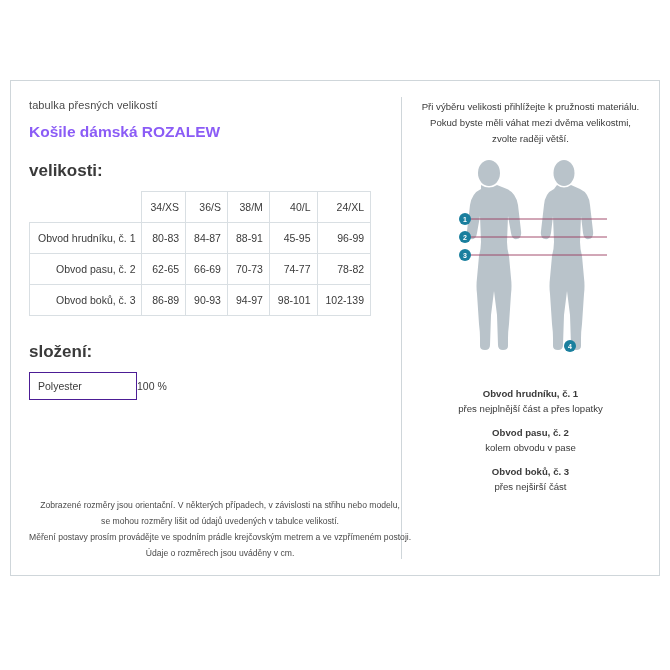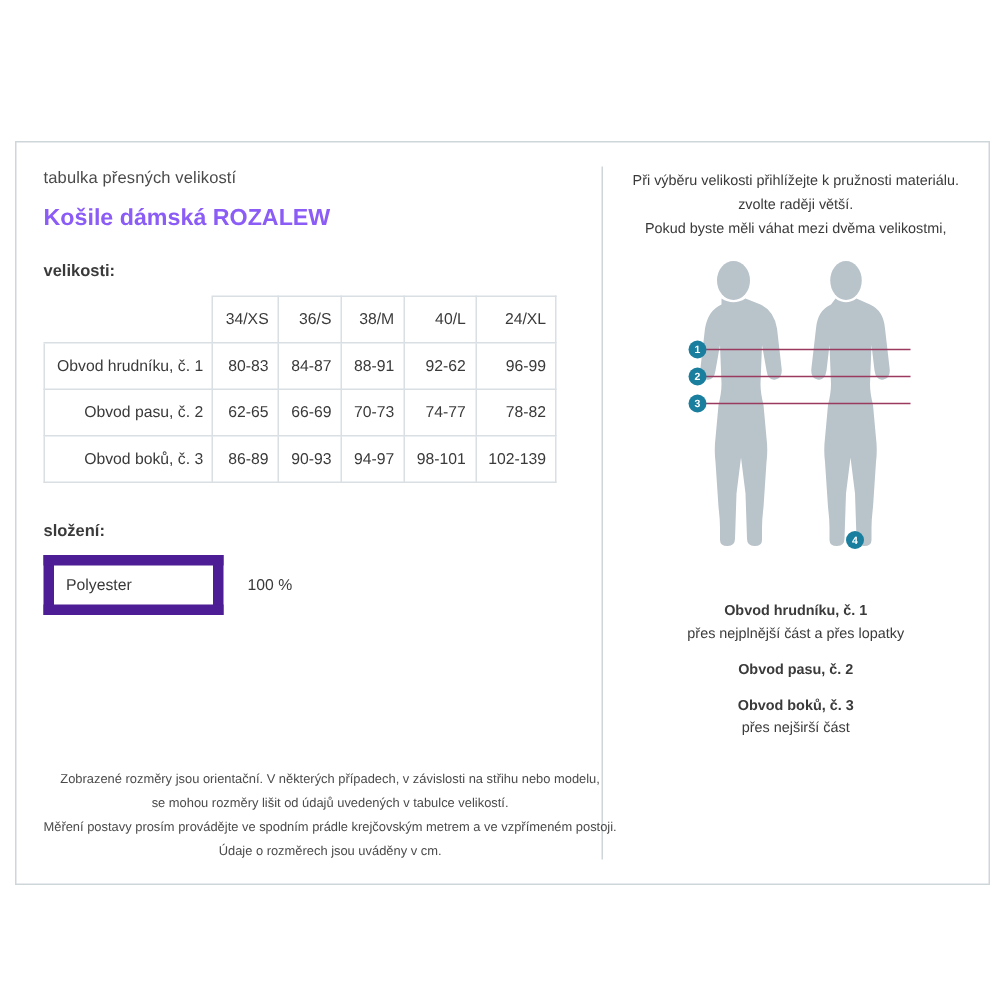--- a/index.html
+++ b/index.html
@@ -23,7 +23,7 @@
   .sheet {
     position: absolute;
     left: 10px;
-    top: 94px;
+    top: 80px;
     width: 650px;
     height: 496px;
     border: 1px solid #cfd6da;

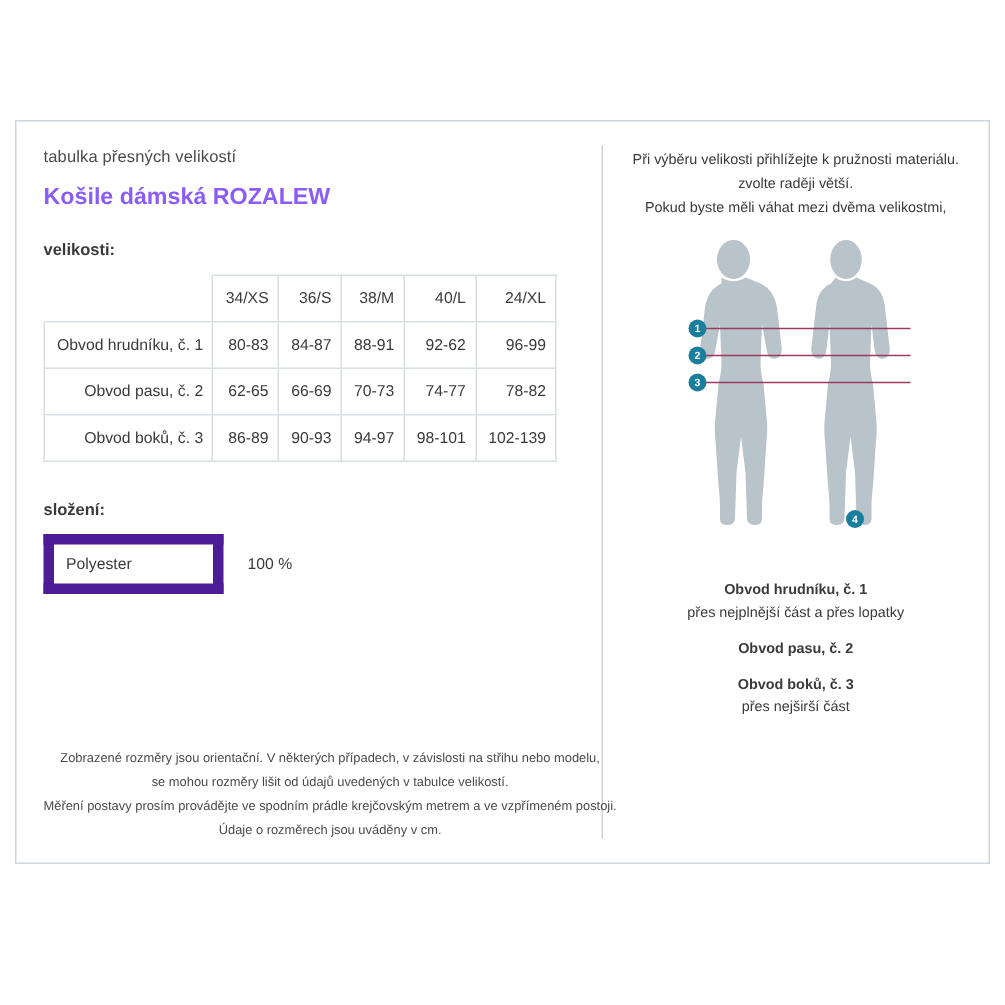--- a/index.html
+++ b/index.html
@@ -247,8 +247,8 @@
     <div class="right-col">
       <div class="intro">
         <div>Při výběru velikosti přihlížejte k pružnosti materiálu.</div>
+        <div>Pokud byste měli váhat mezi dvěma velikostmi,</div>
         <div>zvolte raději větší.</div>
-        <div>Pokud byste měli váhat mezi dvěma velikostmi,</div>
       </div>
 
       <div class="figure-box">

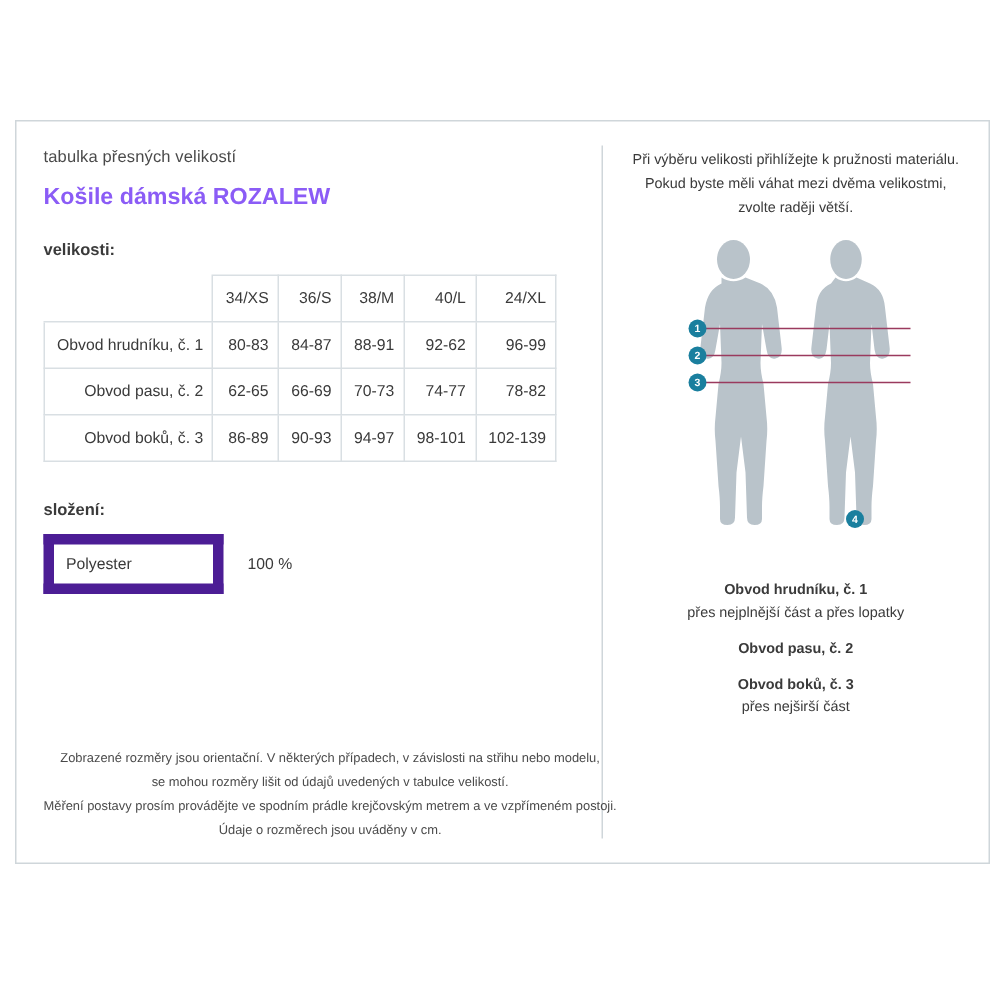--- a/index.html
+++ b/index.html
@@ -63,7 +63,7 @@
     margin: 0 0 20px 0;
   }
   .label-strong {
-    font-size: 11px;
+    font-size: 17px;
     font-weight: bold;
     color: #3a3a3a;
     margin: 0 0 10px 0;

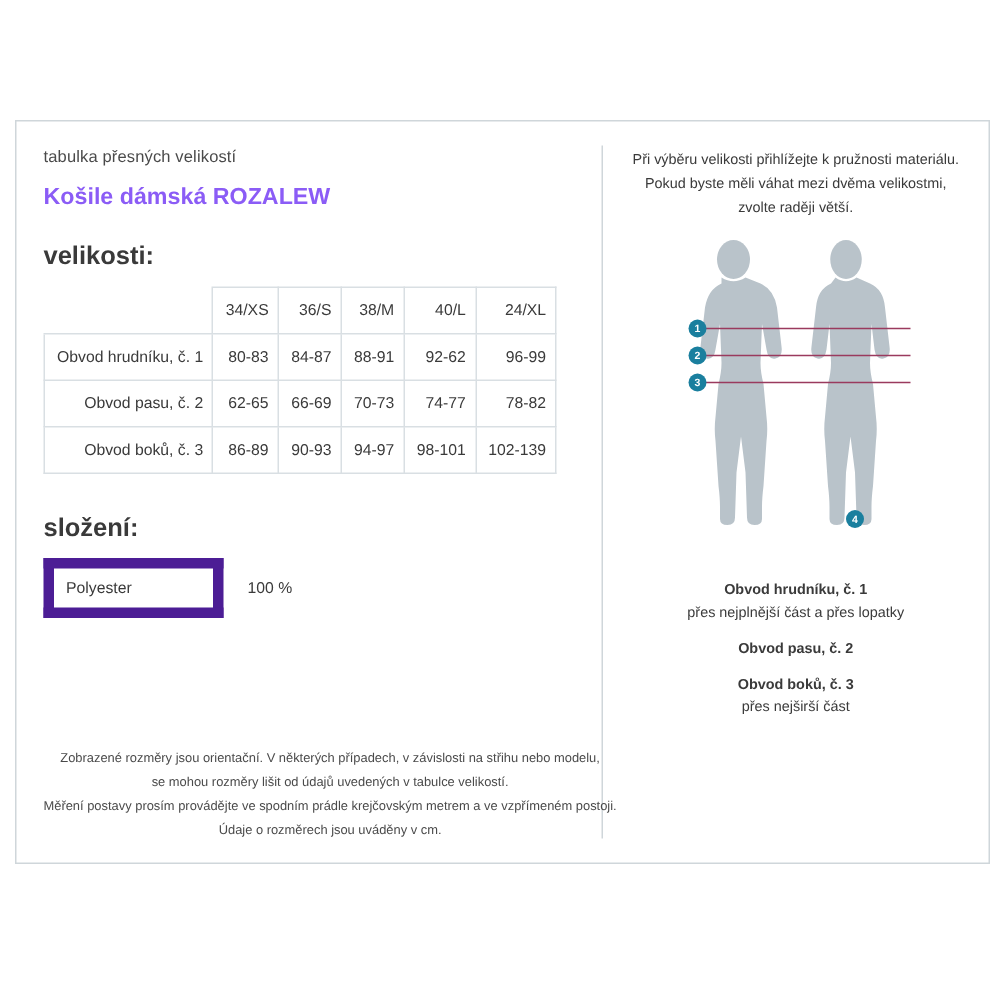--- a/index.html
+++ b/index.html
@@ -200,7 +200,7 @@
             <td>80-83</td>
             <td>84-87</td>
             <td>88-91</td>
-            <td>92-62</td>
+            <td>45-95</td>
             <td>96-99</td>
           </tr>
           <tr>

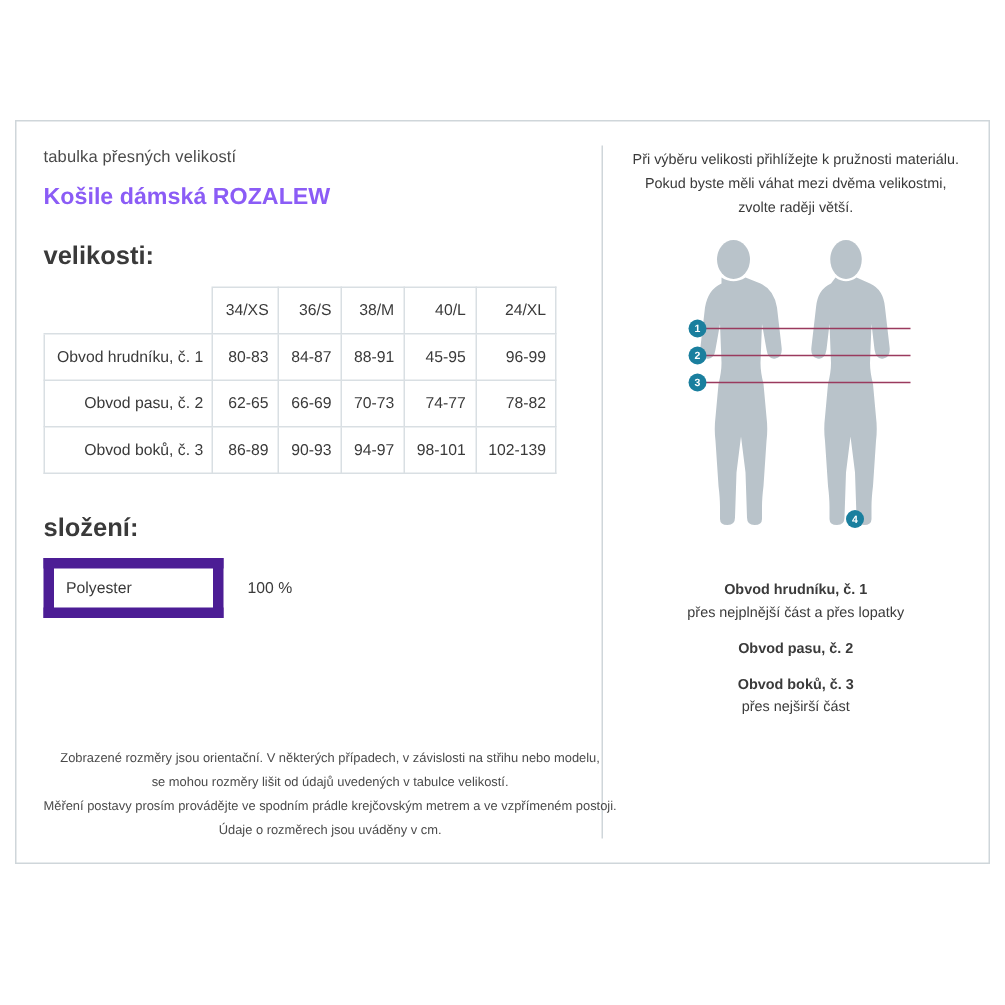--- a/index.html
+++ b/index.html
@@ -110,7 +110,7 @@
     color: #3a3a3a;
   }
   table.comp-table td {
-    border: 7px solid #4c1d95;
+    border: 1px solid #4c1d95;
     padding: 6px 8px;
     height: 14px;
   }

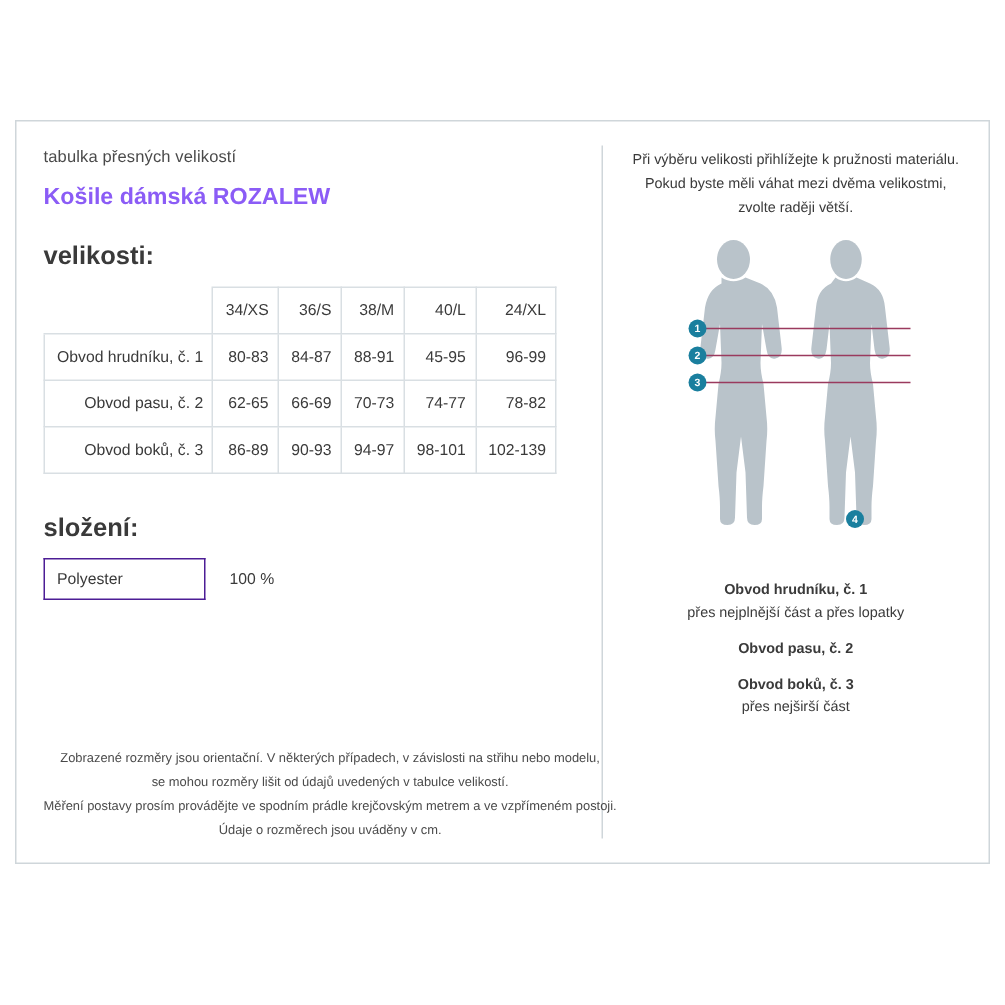--- a/index.html
+++ b/index.html
@@ -117,7 +117,7 @@
   table.comp-table td.mat { width: 90px; }
   table.comp-table td.pct {
     border-color: transparent;
-    padding-left: 16px;
+    padding-left: 0;
   }
 
   .footnotes {

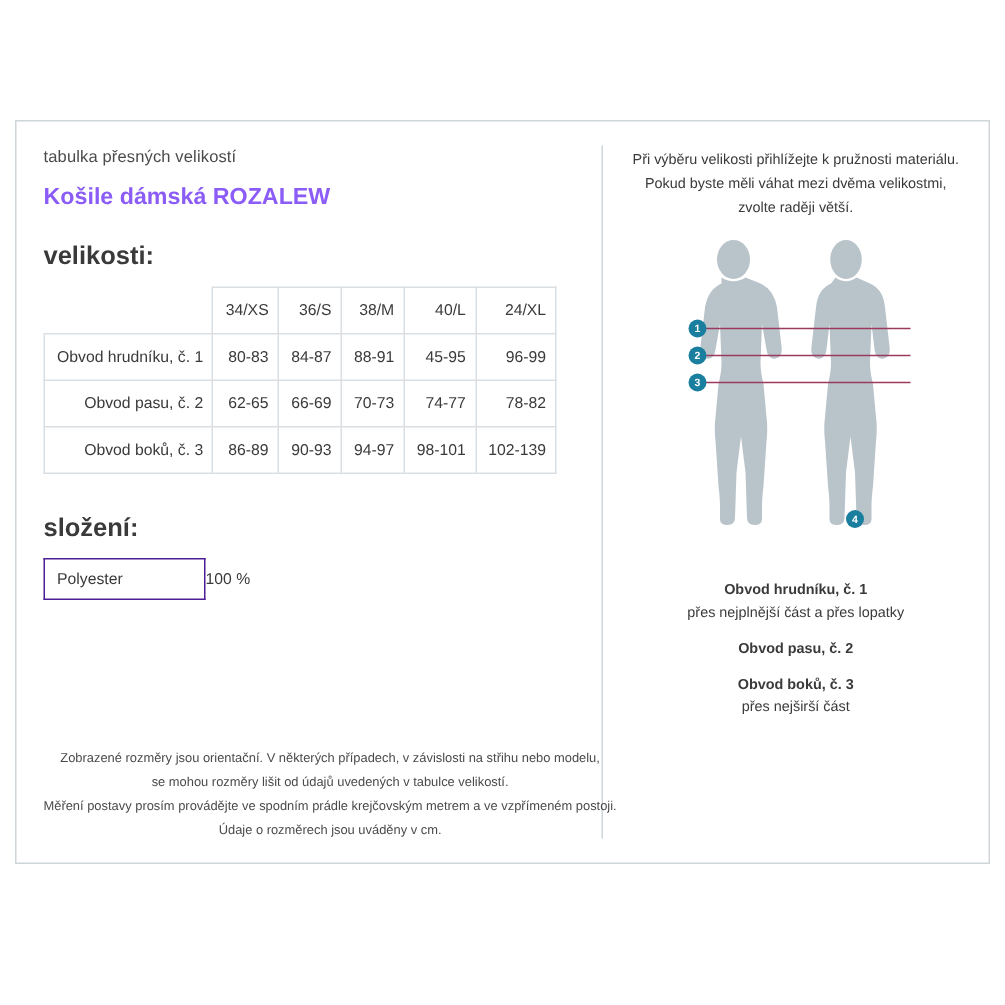--- a/index.html
+++ b/index.html
@@ -291,6 +291,7 @@
         <div class="m-title">Obvod hrudníku, č. 1</div>
         <div class="m-sub">přes nejplnější část a přes lopatky</div>
         <div class="m-title">Obvod pasu, č. 2</div>
+        <div class="m-sub">kolem obvodu v pase</div>
         <div class="m-title">Obvod boků, č. 3</div>
         <div class="m-sub">přes nejširší část</div>
       </div>

